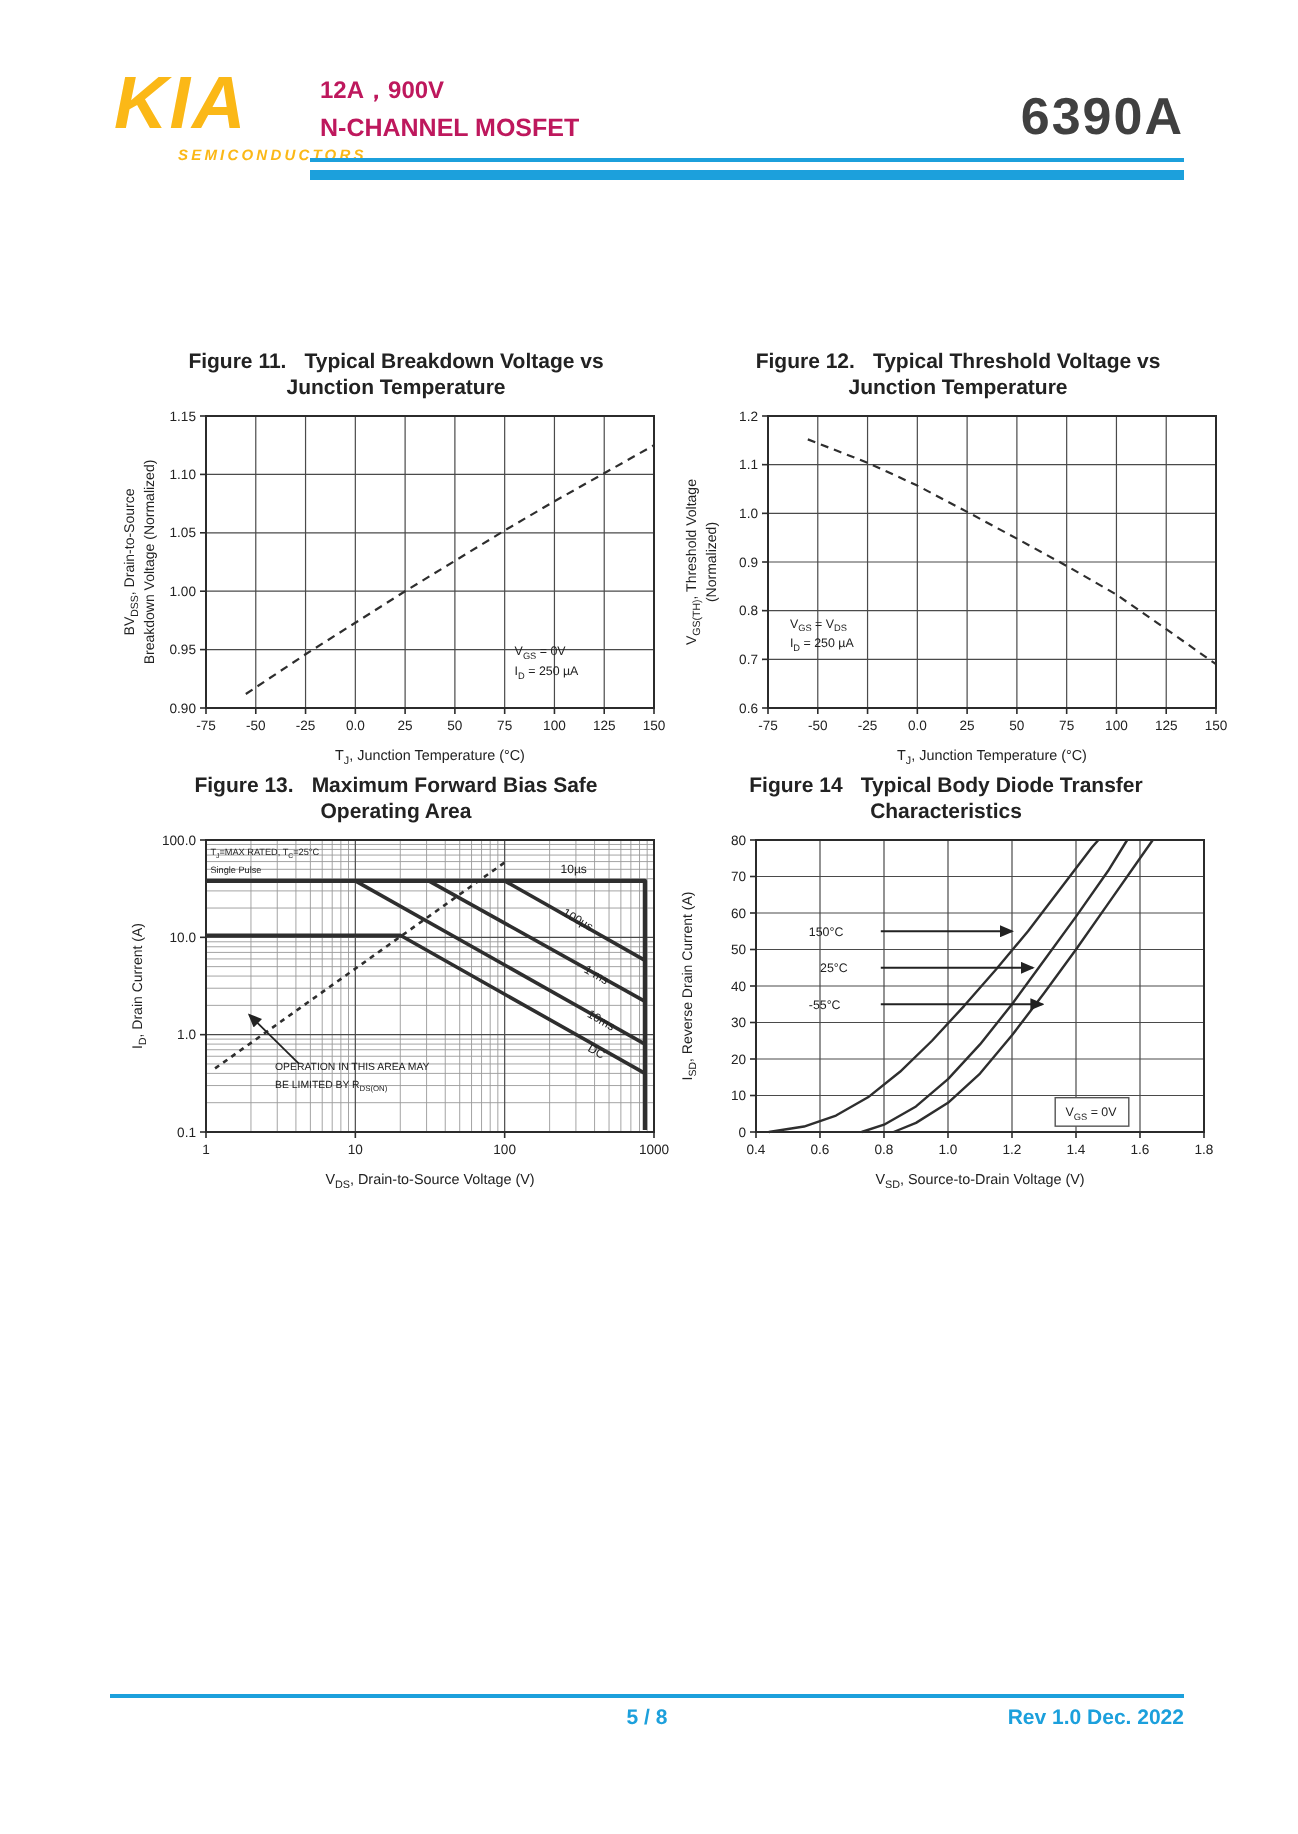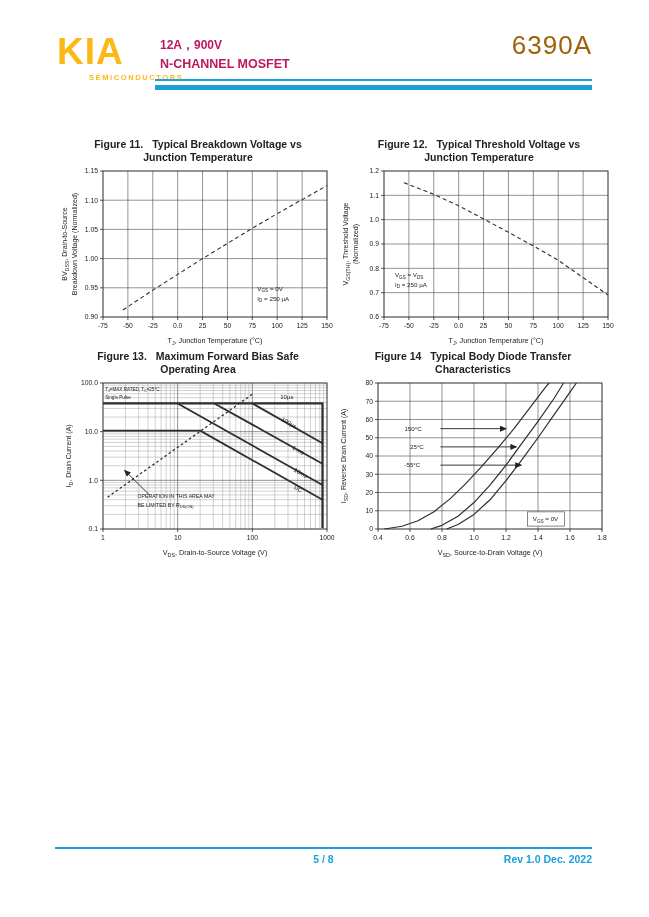--- a/index.html
+++ b/index.html
@@ -6,7 +6,7 @@
   .page{position:relative;width:649px;height:917px;background:#fff;
         font-family:"Liberation Sans",sans-serif;overflow:hidden;}
   
-  .logo{position:absolute;left:57px;top:33px;color:#FBB817;}
+  .logo{position:absolute;left:57px;top:33px;color:#FBB817;font-style:italic;}
   .logo .kia{font-size:37px;font-weight:bold;letter-spacing:1px;line-height:1;}
   .logo .semi{font-size:7.5px;font-weight:bold;letter-spacing:1.6px;margin-top:3px;padding-left:32px;}
   .subtitle{position:absolute;left:160px;top:37px;color:#be185d;font-weight:bold;}

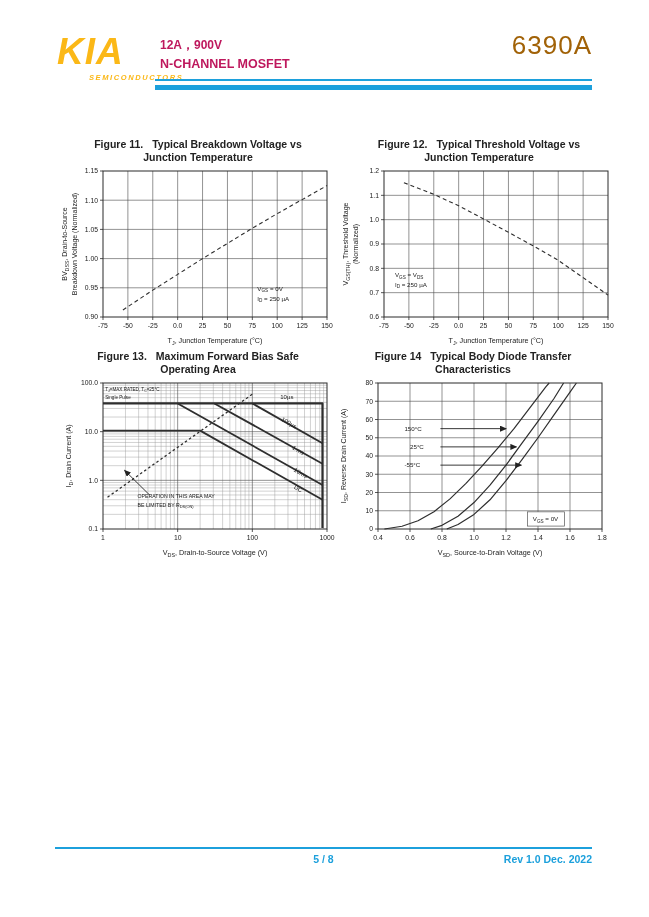--- a/index.html
+++ b/index.html
@@ -12,7 +12,7 @@
   .subtitle{position:absolute;left:160px;top:37px;color:#be185d;font-weight:bold;}
   .subtitle .l1{font-size:12px;margin-bottom:3px;}
   .subtitle .l2{font-size:12.5px;}
-  .partno{position:absolute;right:57px;top:30px;color:#a16207;font-size:26px;letter-spacing:1px;}
+  .partno{position:absolute;right:57px;top:43px;color:#404040;font-size:26px;letter-spacing:1px;font-weight:bold;}
   .rule-thin{position:absolute;left:155px;top:79px;width:437px;height:1.5px;background:#1CA0DC;}
   .rule-thick{position:absolute;left:155px;top:85px;width:437px;height:5px;background:#1CA0DC;}
   

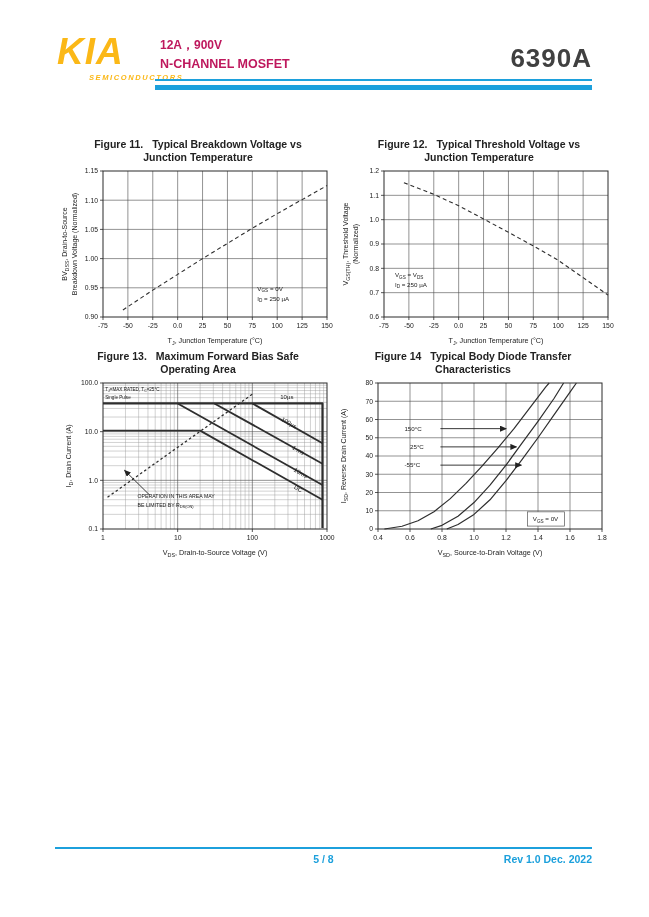--- a/index.html
+++ b/index.html
@@ -16,7 +16,7 @@
   .rule-thin{position:absolute;left:155px;top:79px;width:437px;height:1.5px;background:#1CA0DC;}
   .rule-thick{position:absolute;left:155px;top:85px;width:437px;height:5px;background:#1CA0DC;}
   
-  .figure{position:absolute;width:282px;}
+  .figure{position:absolute;width:282px;margin-top:37px;}
   .fig-11{left:57px;top:138px;}
   .fig-12{left:338px;top:138px;}
   .fig-13{left:57px;top:350px;}

